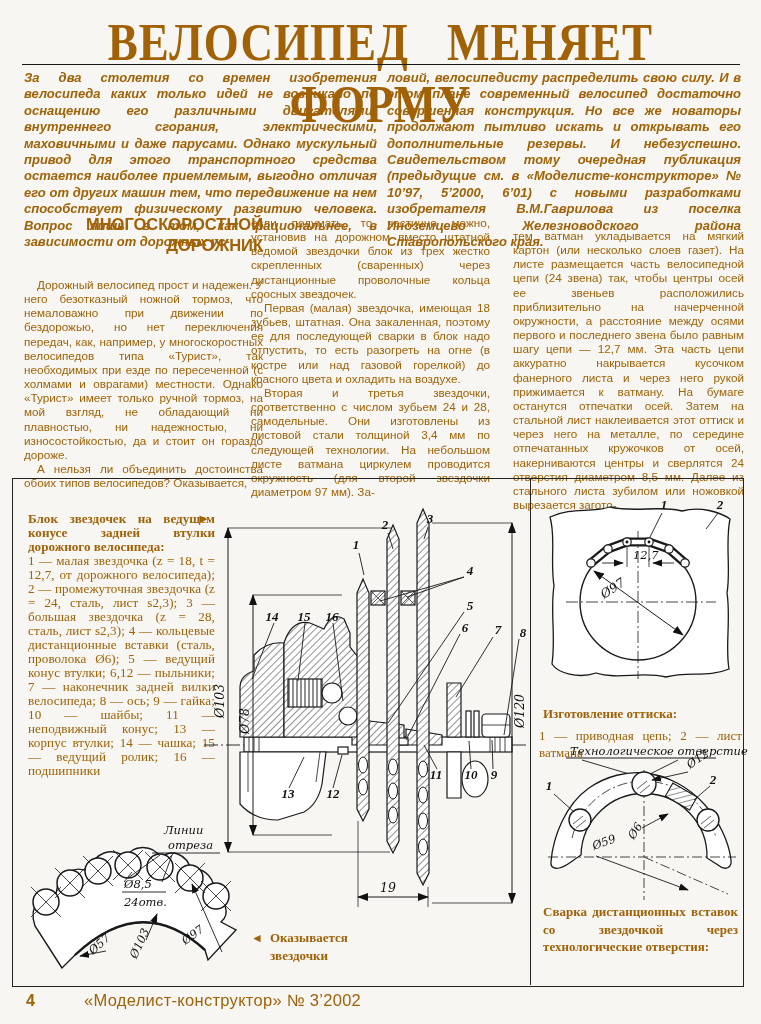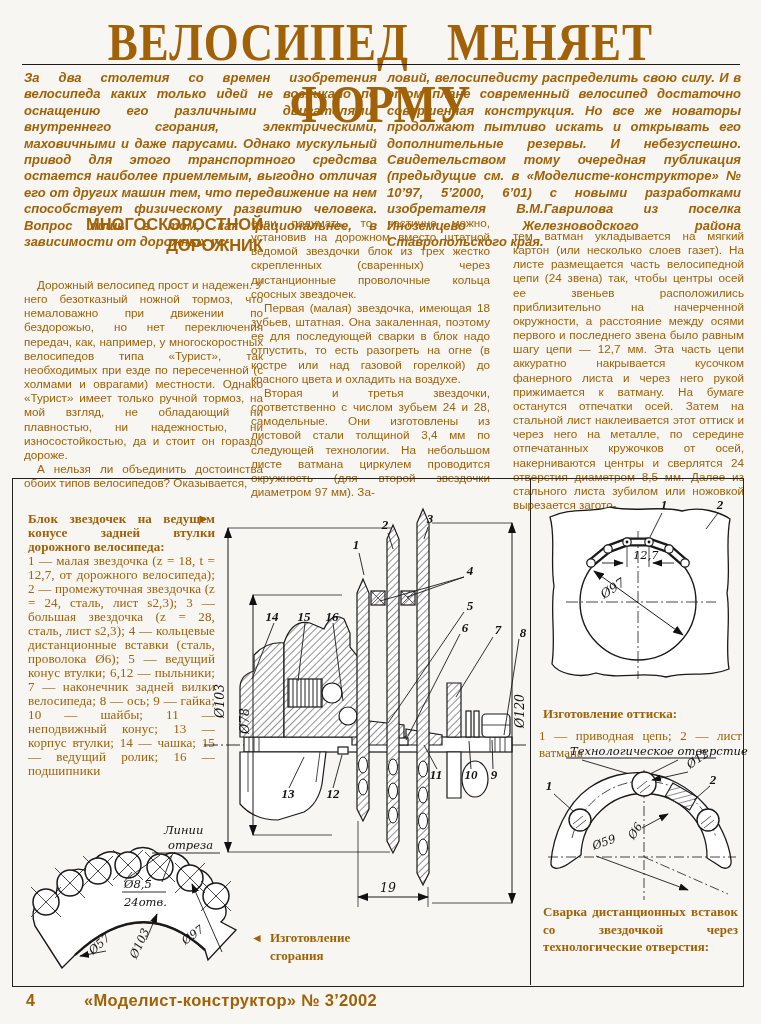--- a/index.html
+++ b/index.html
@@ -217,7 +217,7 @@
 
   <div class="abs blank-cap">
     <span class="ar">◄</span>
-    <span>Изготовление сгорания</span>
+    <span>Оказывается звездочки</span>
   </div>
 
   <svg class="abs" style="left:538px;top:497px" width="204" height="200" viewBox="0 0 204 200">

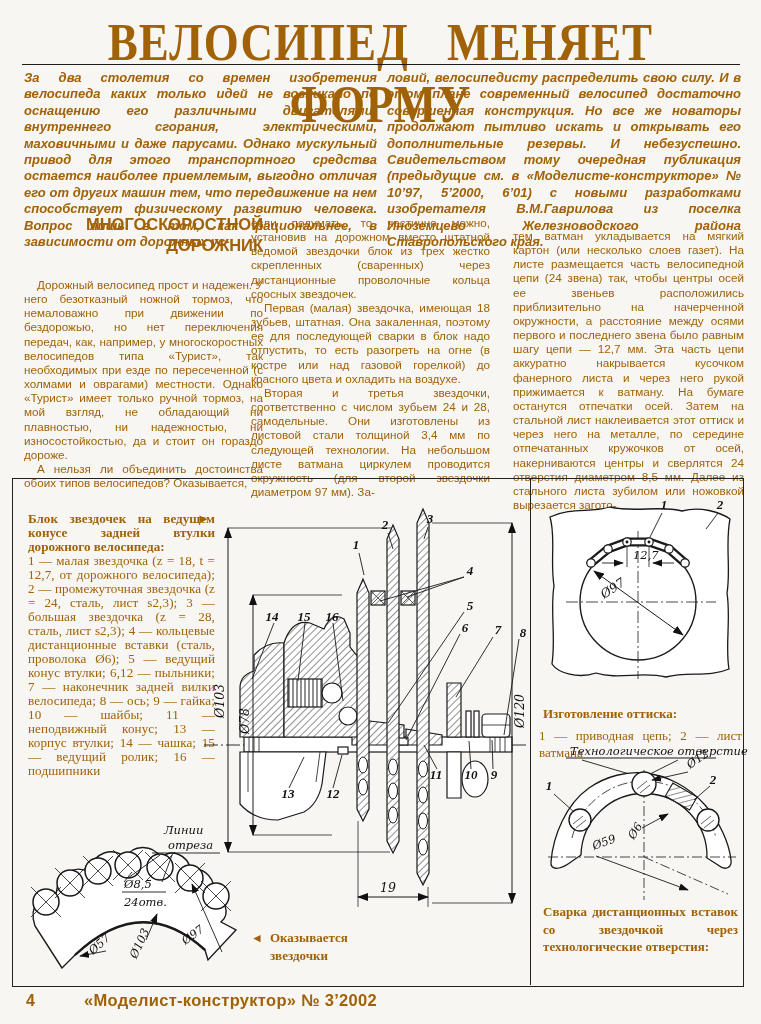--- a/index.html
+++ b/index.html
@@ -40,7 +40,7 @@
   .weld-cap{left:539px;top:899px;width:203px;}
   
   .foot-num{left:26px;top:992px;font-weight:bold;font-size:16px;}
-  .foot-mag{left:84px;top:991px;font-weight:bold;font-size:16.5px;letter-spacing:.3px;}
+  .foot-mag{left:84px;top:991px;font-weight:normal;font-size:16.5px;letter-spacing:.3px;}
   
   svg{overflow:visible;}
   svg text{fill:#111;stroke:none;}

